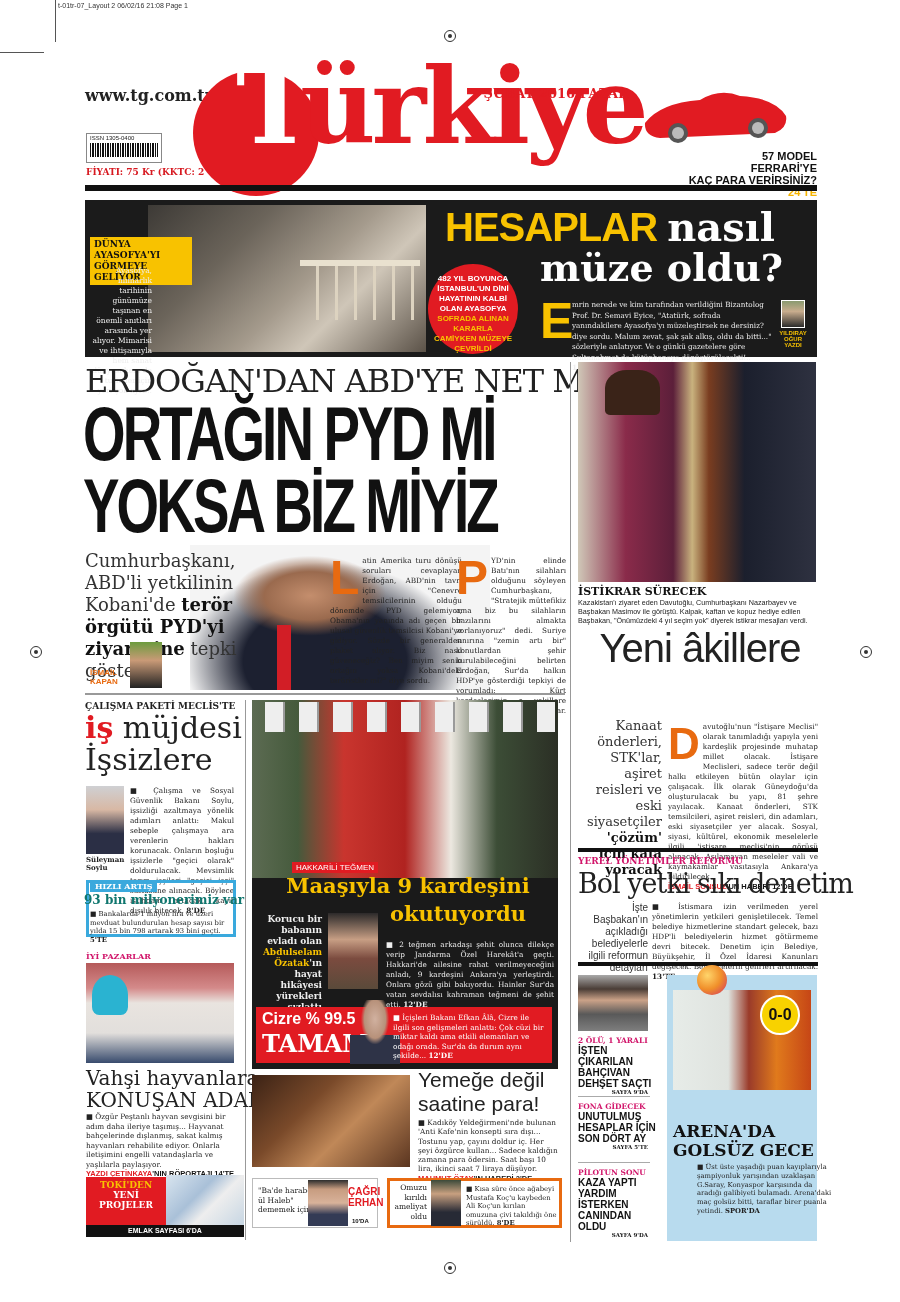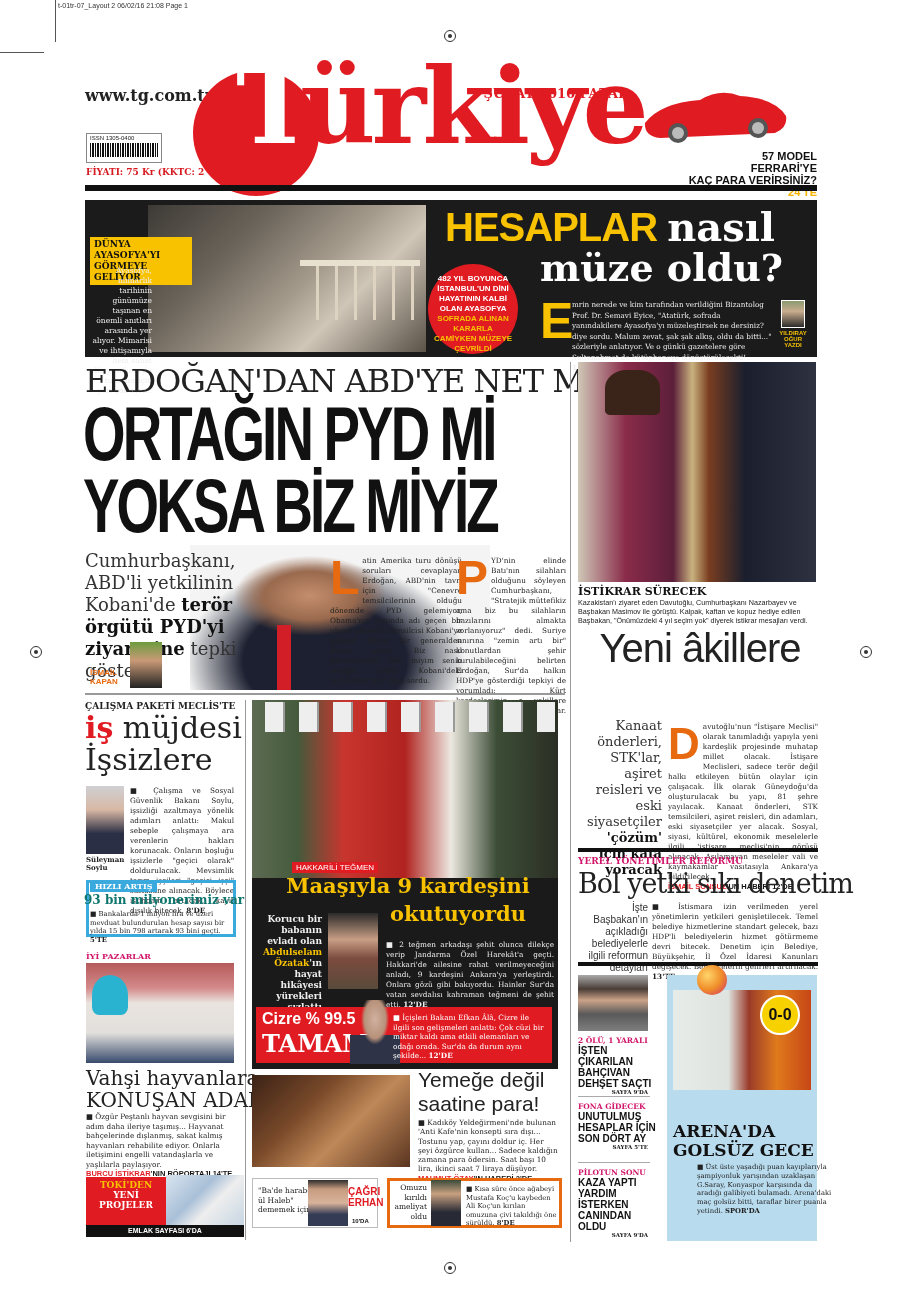--- a/index.html
+++ b/index.html
@@ -244,7 +244,7 @@
 </div>
 <div class="abs vahsi-text">
   <div>■ Özgür Peştanlı hayvan sevgisini bir adım daha ileriye taşımış... Hayvanat bahçelerinde dışlanmış, sakat kalmış hayvanları rehabilite ediyor. Onlarla iletişimini engelli vatandaşlarla ve yaşlılarla paylaşıyor.</div>
-  <div class="byline"><span class="r">BURCU İSTİKRAR</span><span>'NIN RÖPORTAJI 14'TE</span></div>
+  <div class="byline"><span class="r">YAZDI ÇETİNKAYA</span><span>'NIN RÖPORTAJI 14'TE</span></div>
 </div>
 
 <div class="abs toki">

